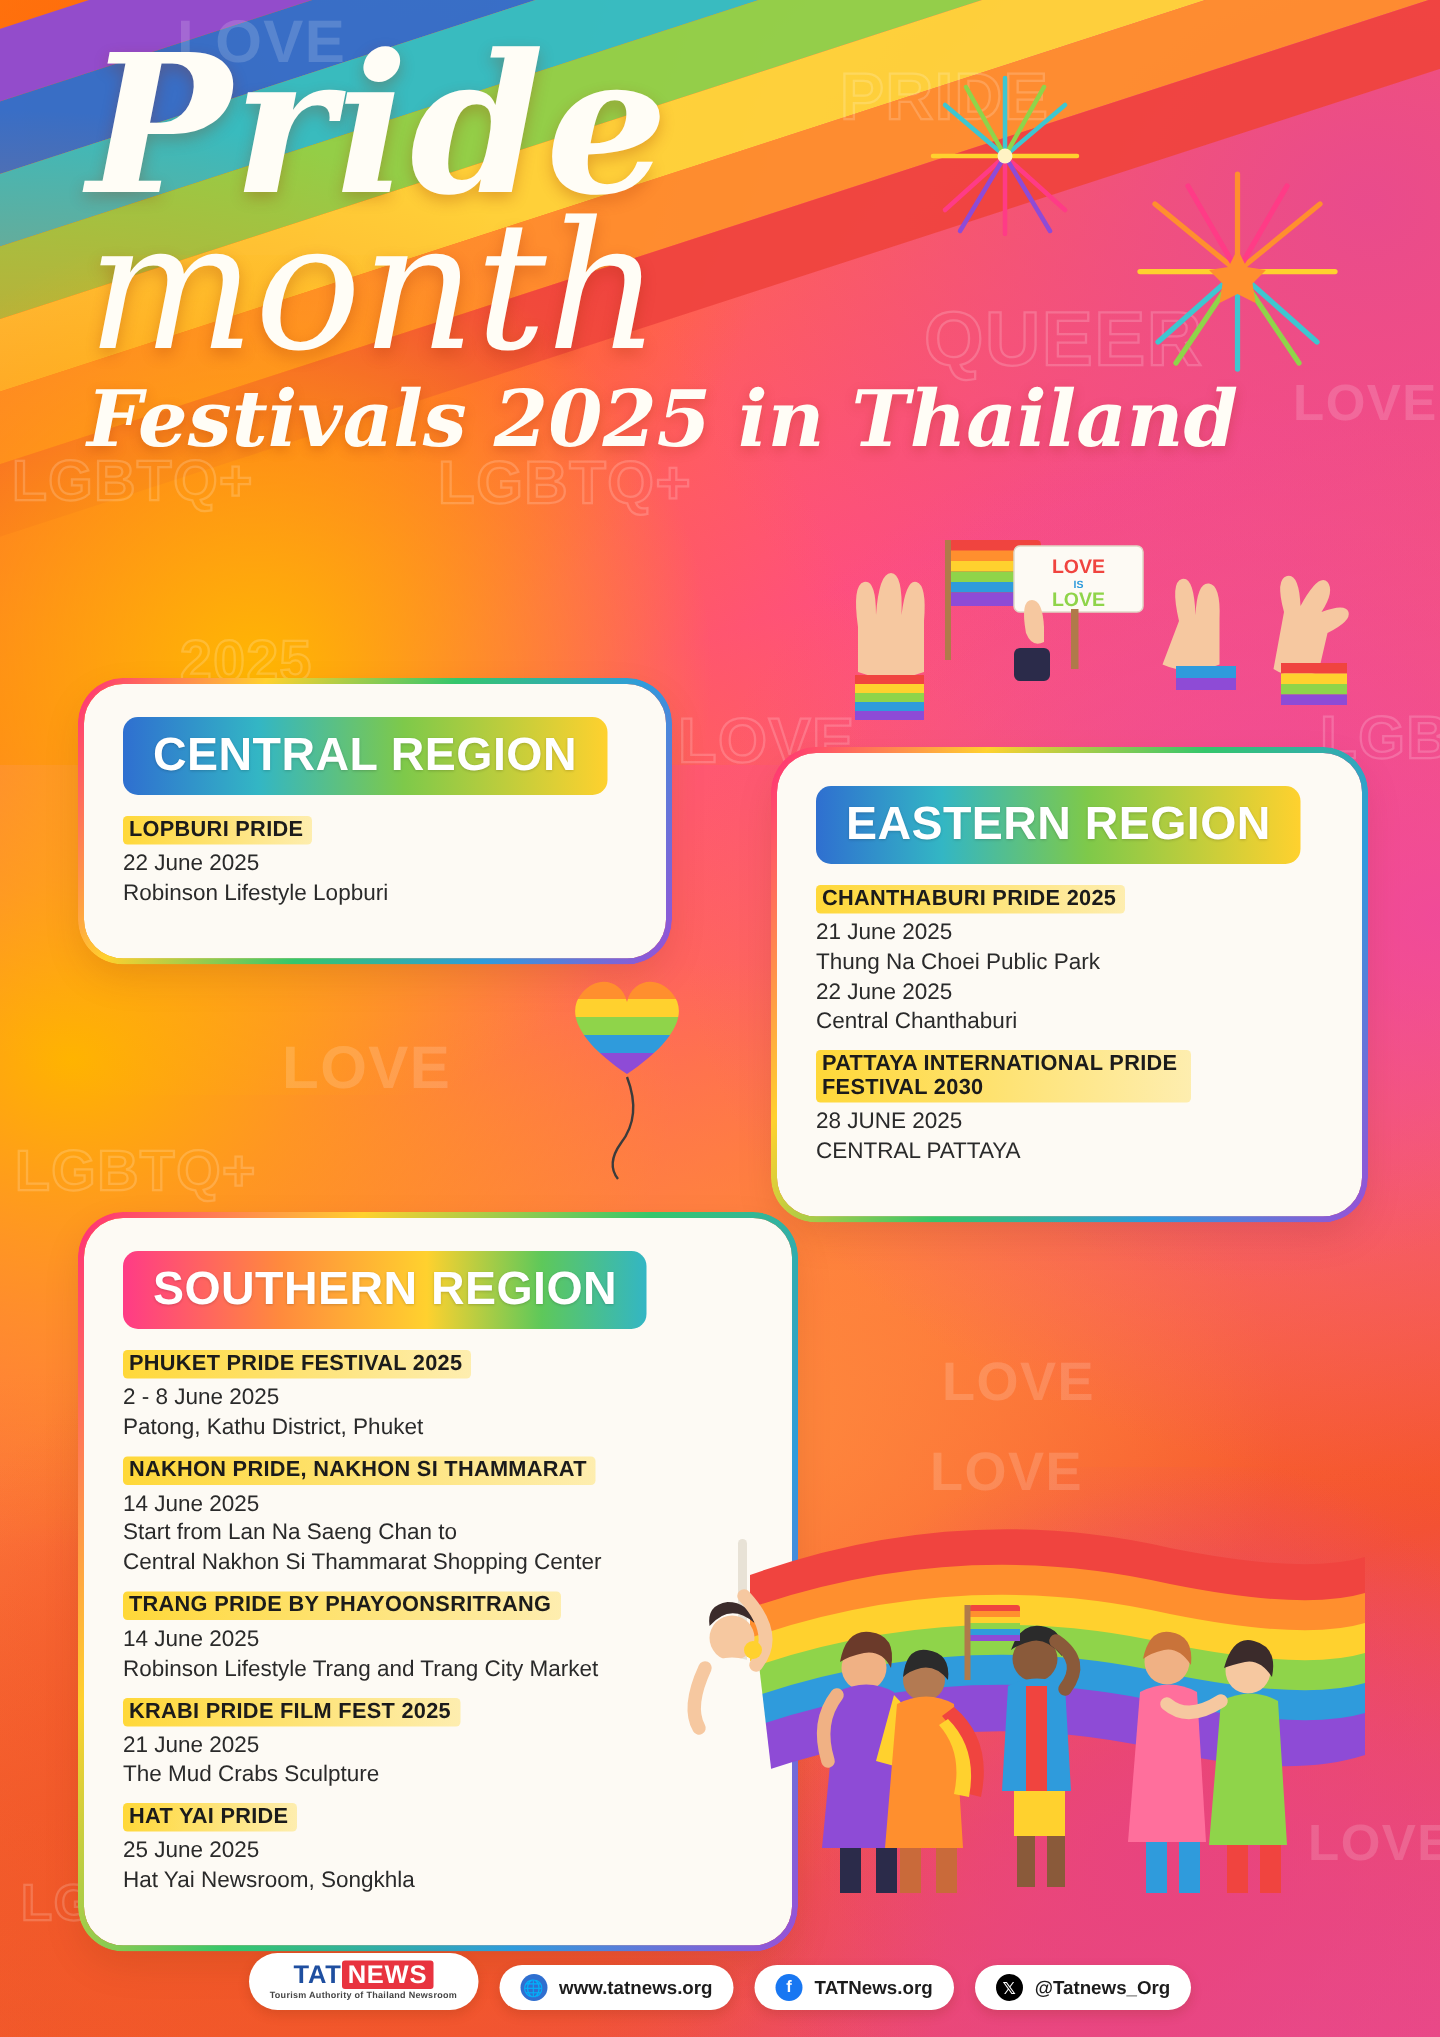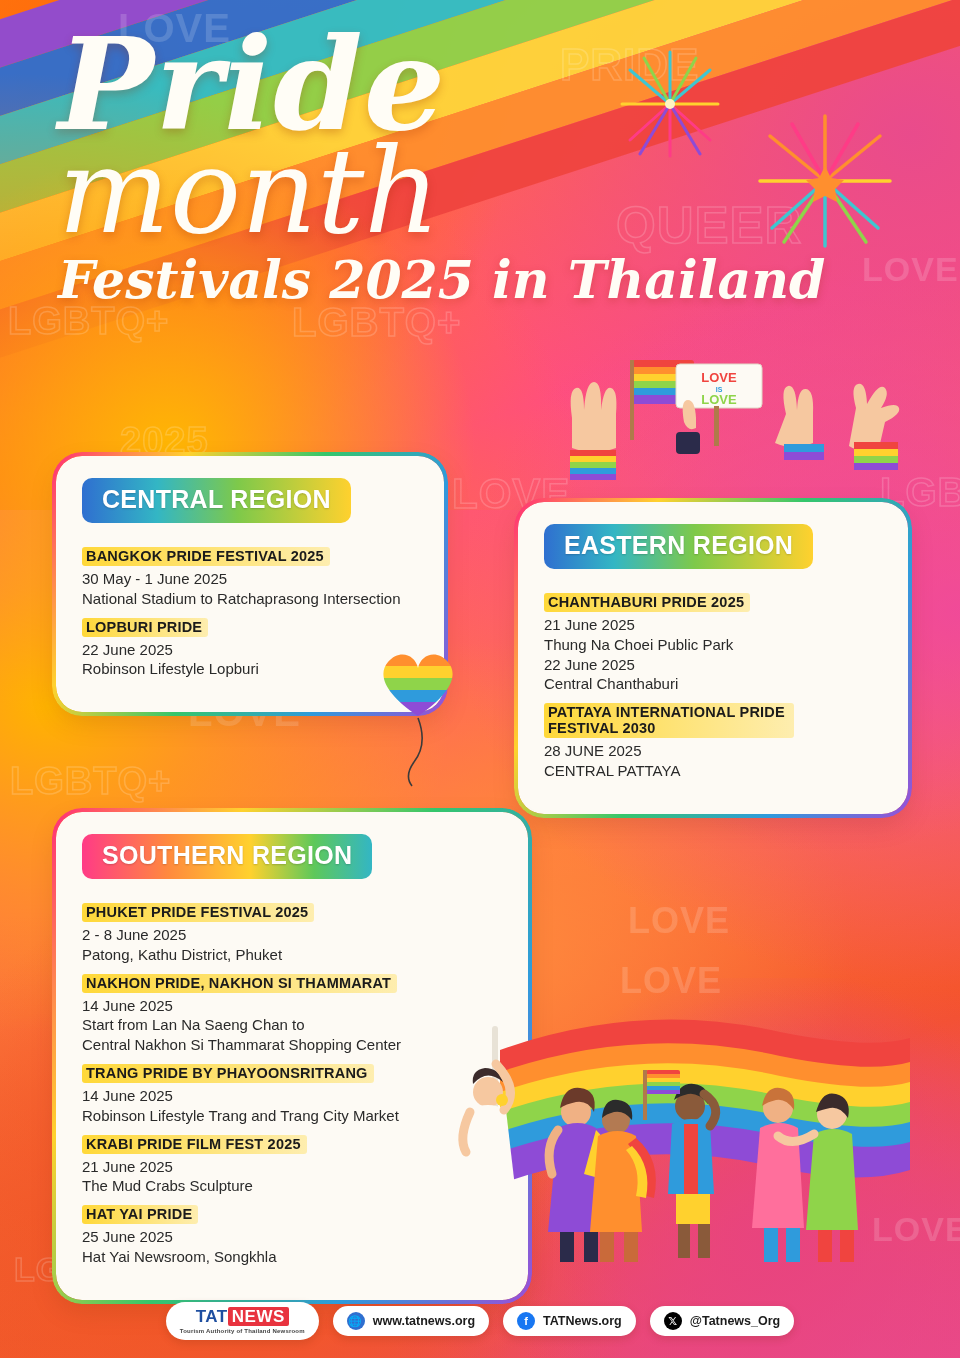--- a/index.html
+++ b/index.html
@@ -145,13 +145,13 @@
 
   .region-title {
     display: inline-block;
-    font-size: 25px;
+    font-size: 31px;
     font-weight: 800;
     letter-spacing: .3px;
     color: #ffffff;
     padding: 7px 20px 9px 20px;
     border-radius: 10px;
-    margin-bottom: 24px;
+    margin-bottom: 14px;
     text-shadow: 0 1px 2px rgba(0,0,0,.18);
   }
   .rt-central { background: linear-gradient(90deg,#2f6fd0 0%, #33b6c4 28%, #7ec94a 58%, #ffd12e 100%); }

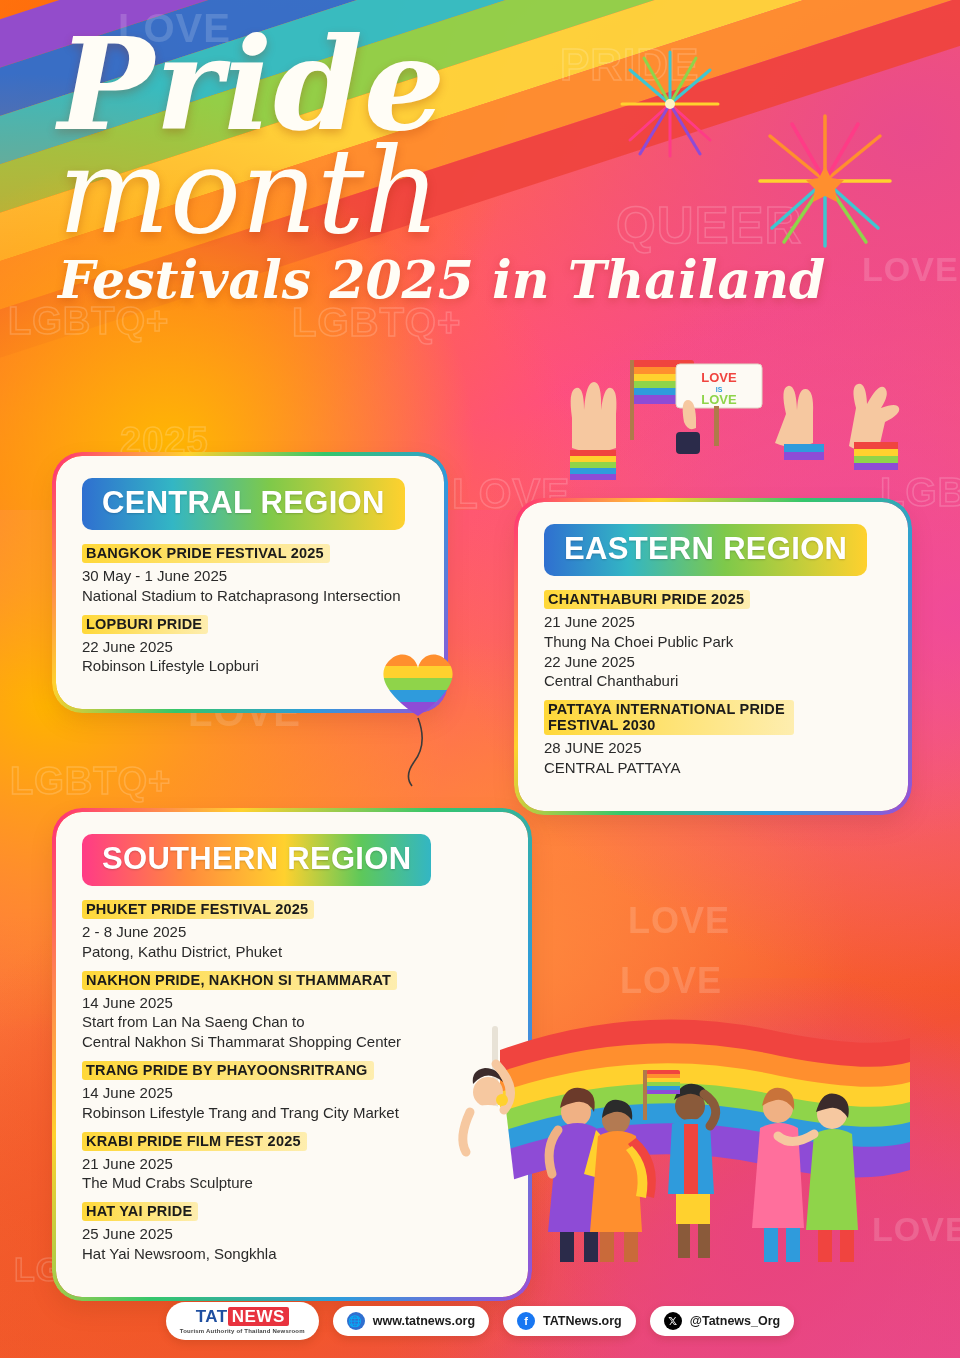--- a/index.html
+++ b/index.html
@@ -365,11 +365,6 @@
   <div class="card" id="card-central">
     <div class="card-inner">
       <div class="region-title rt-central">CENTRAL REGION</div>
-      <div class="ev">
-        <div class="ev-name">BANGKOK PRIDE FESTIVAL 2025</div>
-        <div class="ev-line">30 May - 1 June 2025</div>
-        <div class="ev-line">National Stadium to Ratchaprasong Intersection</div>
-      </div>
       <div class="ev">
         <div class="ev-name">LOPBURI PRIDE</div>
         <div class="ev-line">22 June 2025</div>

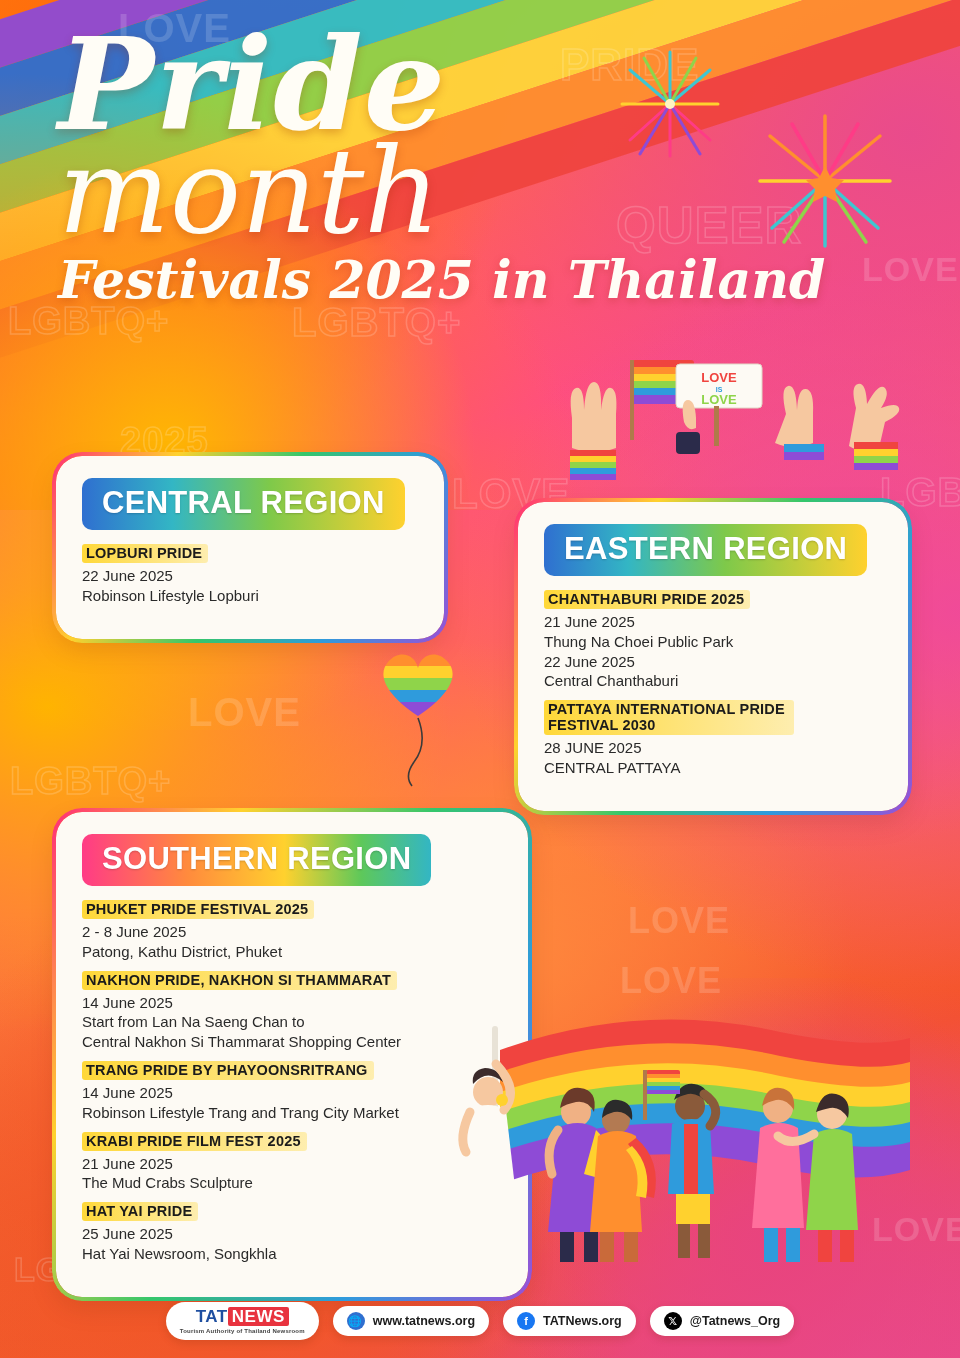--- a/index.html
+++ b/index.html
@@ -196,7 +196,7 @@
     text-shadow: 0 1px 3px rgba(120,30,0,.35);
     margin-bottom: 12px;
   }
-  .footer-row { display: flex; justify-content: center; align-items: center; gap: 14px; }
+  .footer-row { display: flex; justify-content: center; align-items: flex-end; gap: 14px; }
   .pill {
     display: flex; align-items: center; gap: 8px;
     background: #ffffff; border-radius: 20px;

